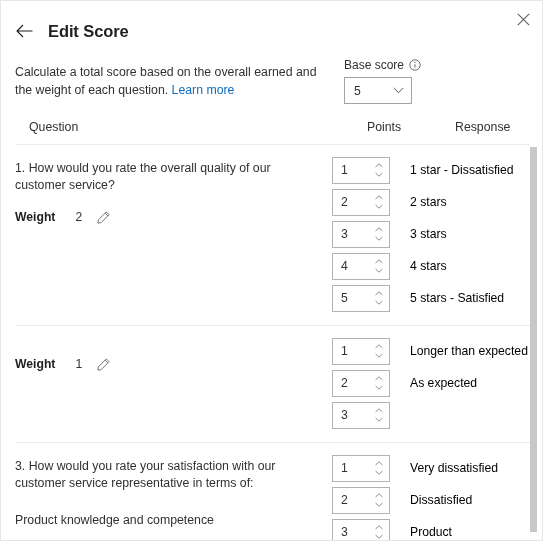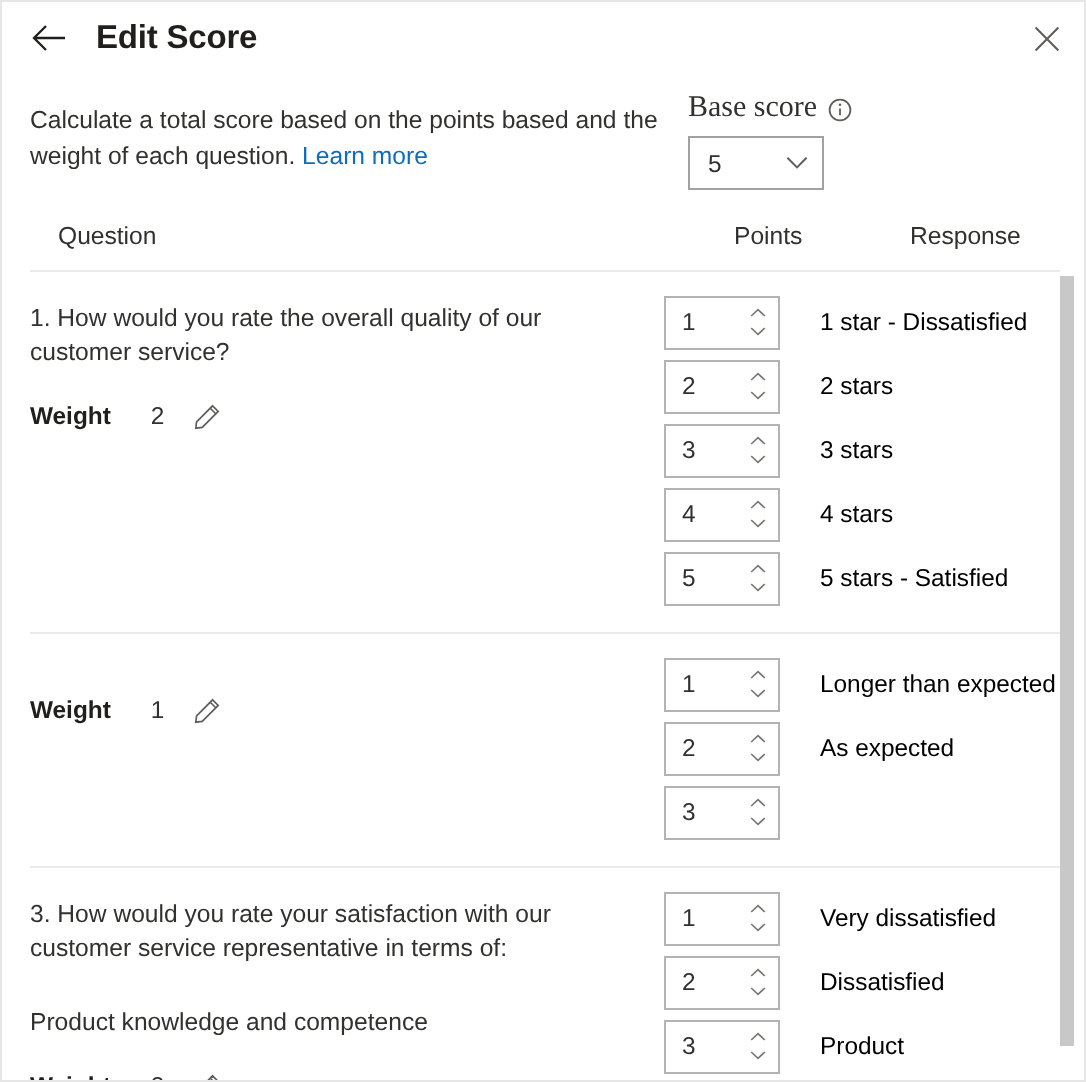--- a/index.html
+++ b/index.html
@@ -28,7 +28,7 @@
     height: 36px;
     display: flex;
     align-items: center;
-    padding: 0 0 0 10px;
+    padding: 12px 0 0 10px;
   }
   .back-btn {
     width: 26px;

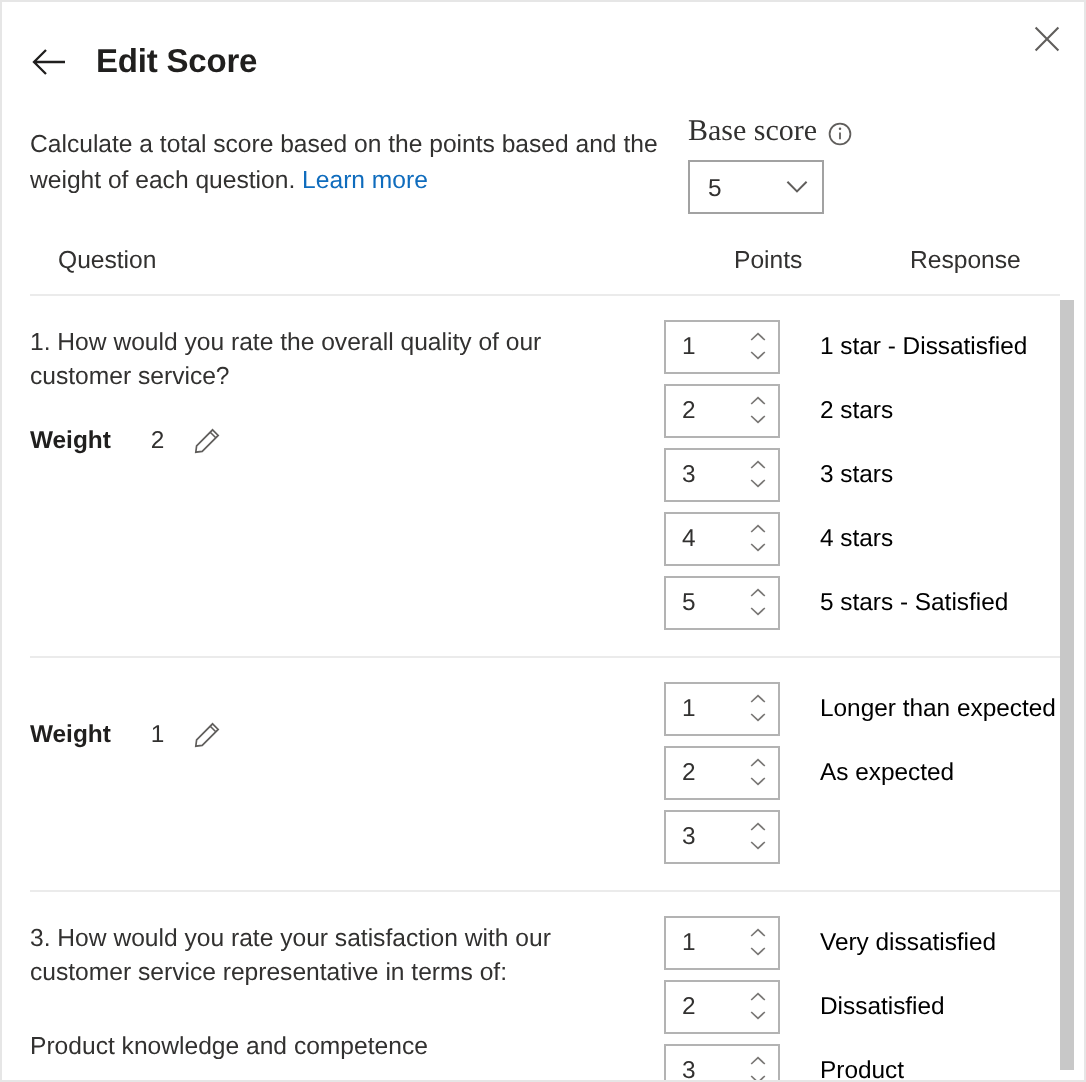--- a/index.html
+++ b/index.html
@@ -284,7 +284,7 @@
 
   <div class="intro-row">
     <div class="intro-text">
-      <span>Calculate a total score based on the points based and the weight of each question. </span><a class="learn-link">Learn more</a>
+      <span>Calculate a total score based on the overall earned and the weight of each question. </span><a class="learn-link">Learn more</a>
     </div>
     <div class="basescore-block">
       <div class="basescore-label-row">

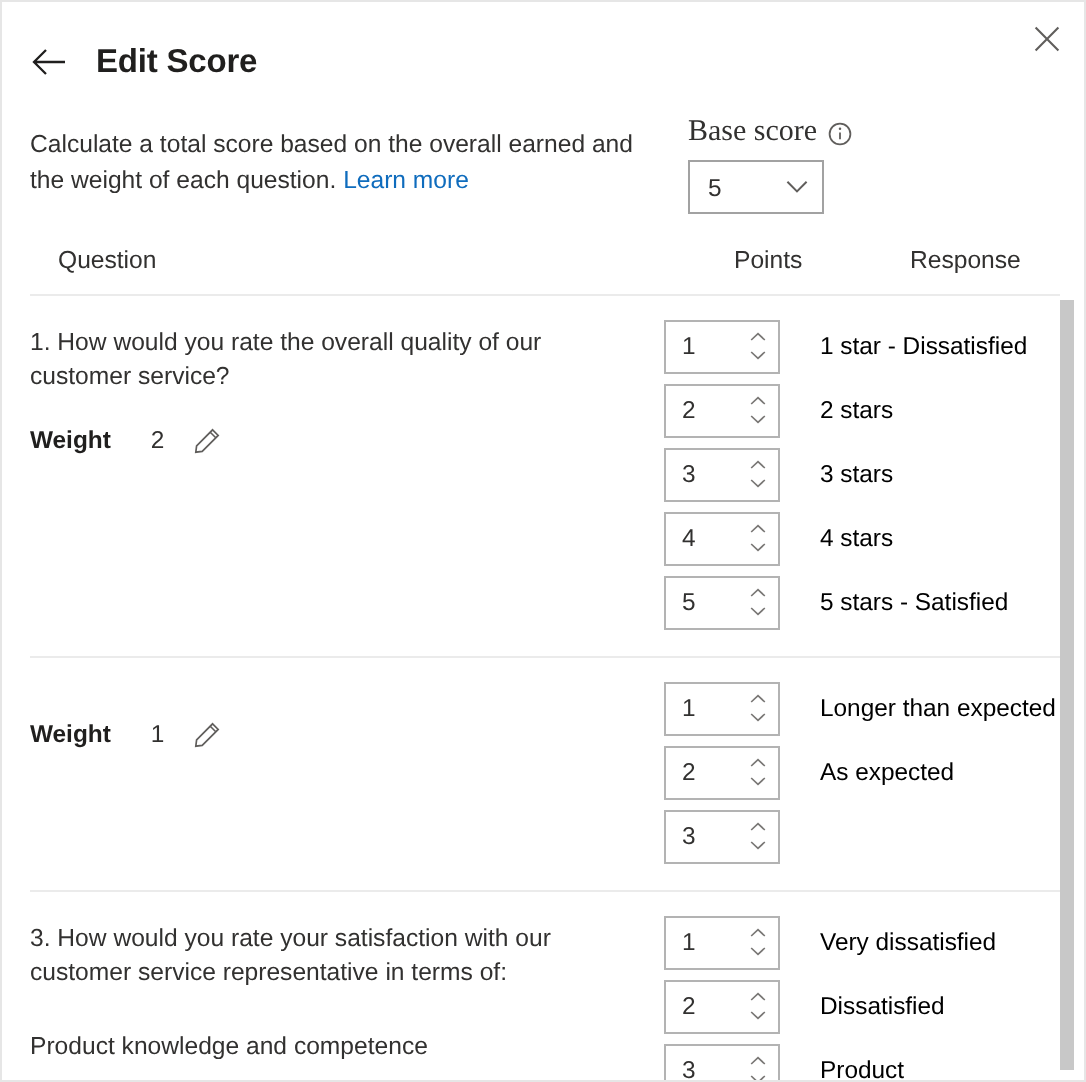--- a/index.html
+++ b/index.html
@@ -93,10 +93,9 @@
   .basescore-label-row {
     display: flex;
     align-items: center;
-    font-size: 15px;
+    font-size: 12px;
     color: #323130;
     margin-bottom: 5px;
-    font-family: Liberation Serif, serif;
   }
   .info-icon {
     margin-left: 5px;

